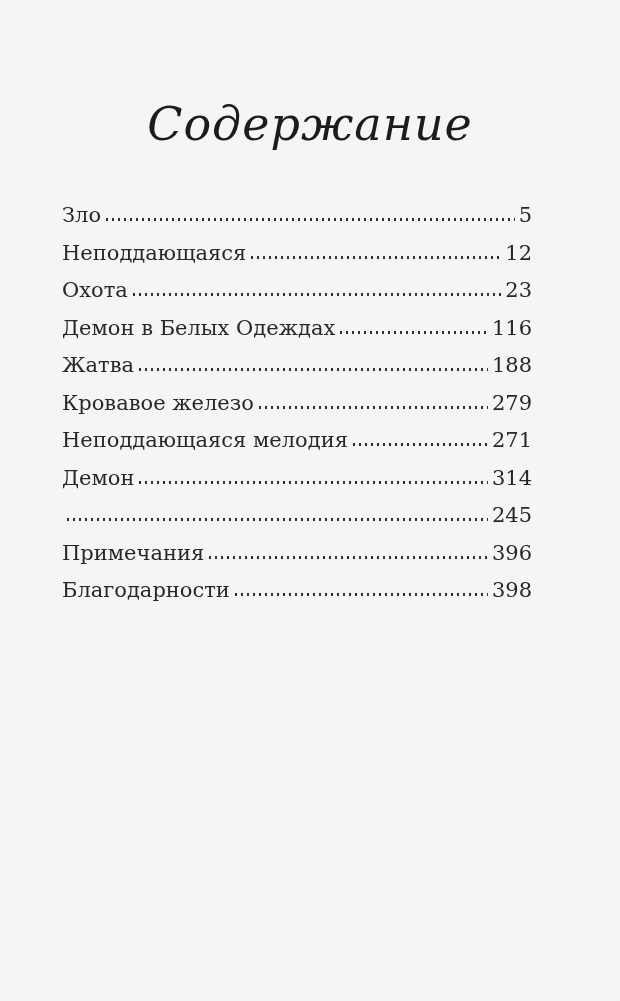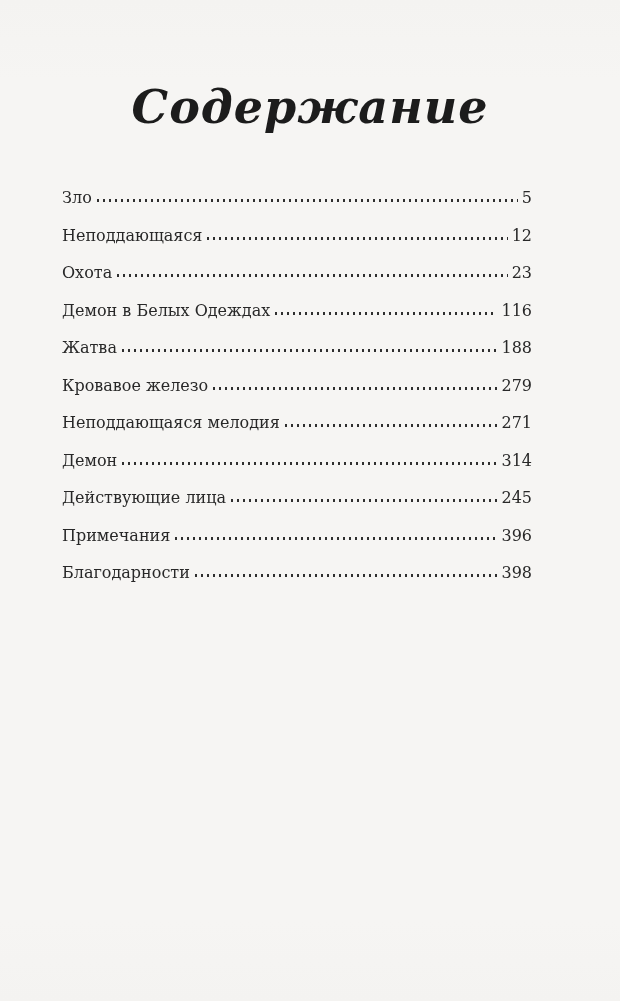--- a/index.html
+++ b/index.html
@@ -21,11 +21,11 @@
     background: linear-gradient(180deg, #f4f3f1 0%, #f6f5f3 8%, #f6f5f3 92%, #f4f3f1 100%);
   }
   .title {
-    margin: 0;
+    margin: 17px;
     padding-top: 80px;
     text-align: center;
     font-size: 46px;
-    font-weight: 700;
+    font-weight: 400;
     font-style: italic;
     letter-spacing: 1px;
     color: #1c1c1c;

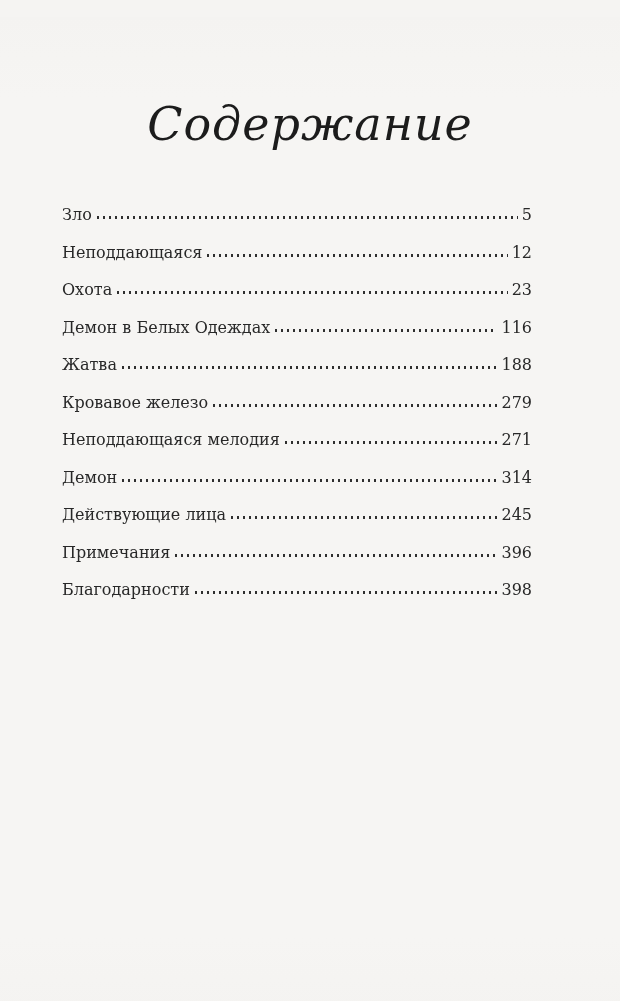--- a/index.html
+++ b/index.html
@@ -38,7 +38,7 @@
   .toc-row {
     display: flex;
     align-items: baseline;
-    font-size: 16px;
+    font-size: 21px;
     line-height: 22px;
     margin-bottom: 15.5px;
     white-space: nowrap;

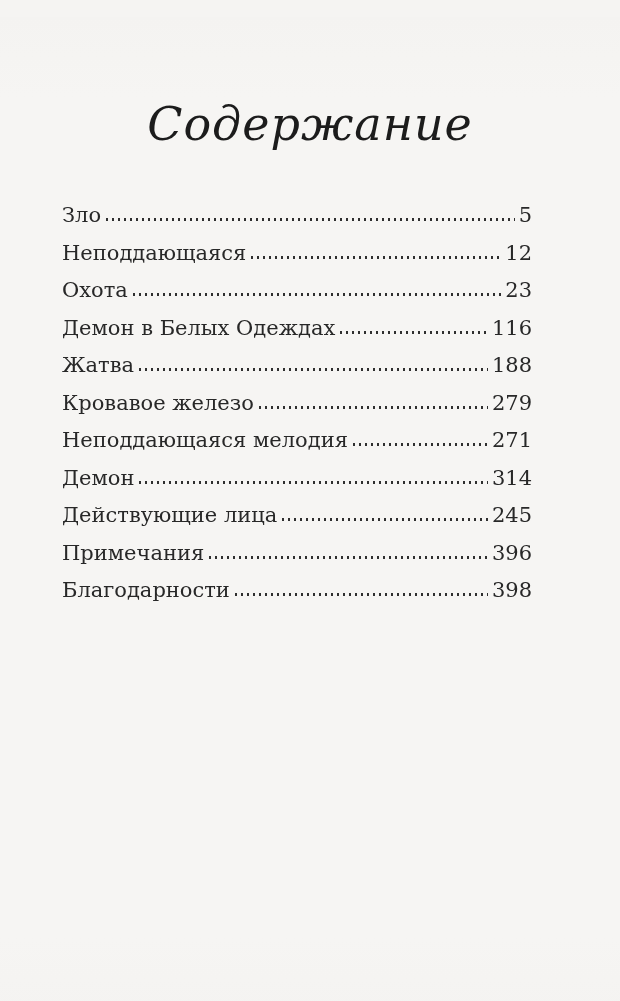--- a/index.html
+++ b/index.html
@@ -117,7 +117,6 @@
   </div>
 
   <div class="toc-row">
-    <span class="toc-title">Действующие лица</span>
     <span class="toc-dots"></span>
     <span class="toc-page">245</span>
   </div>

